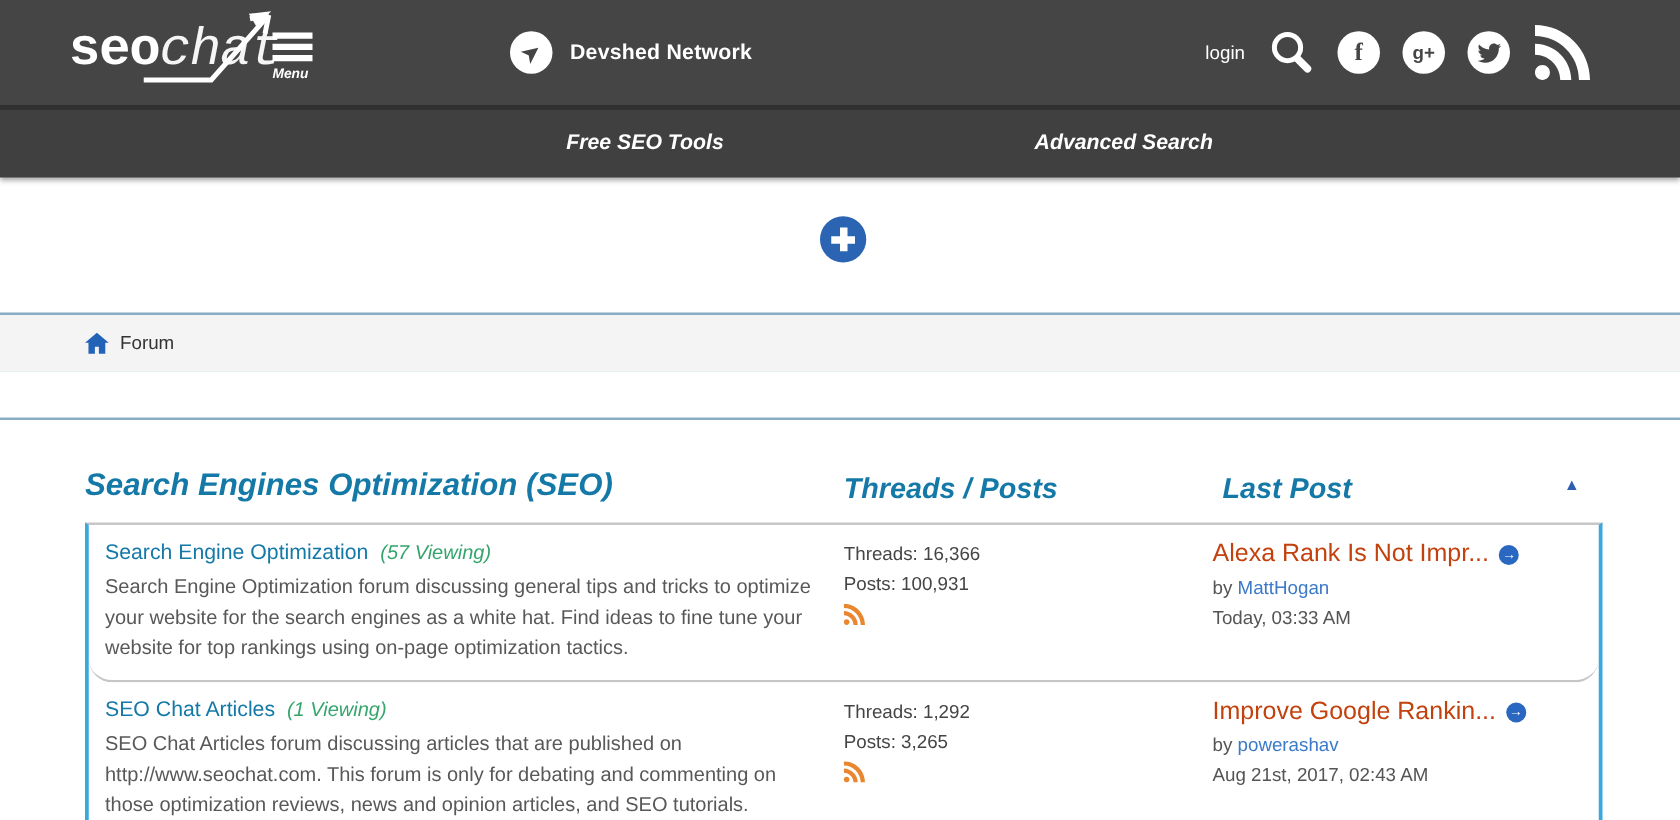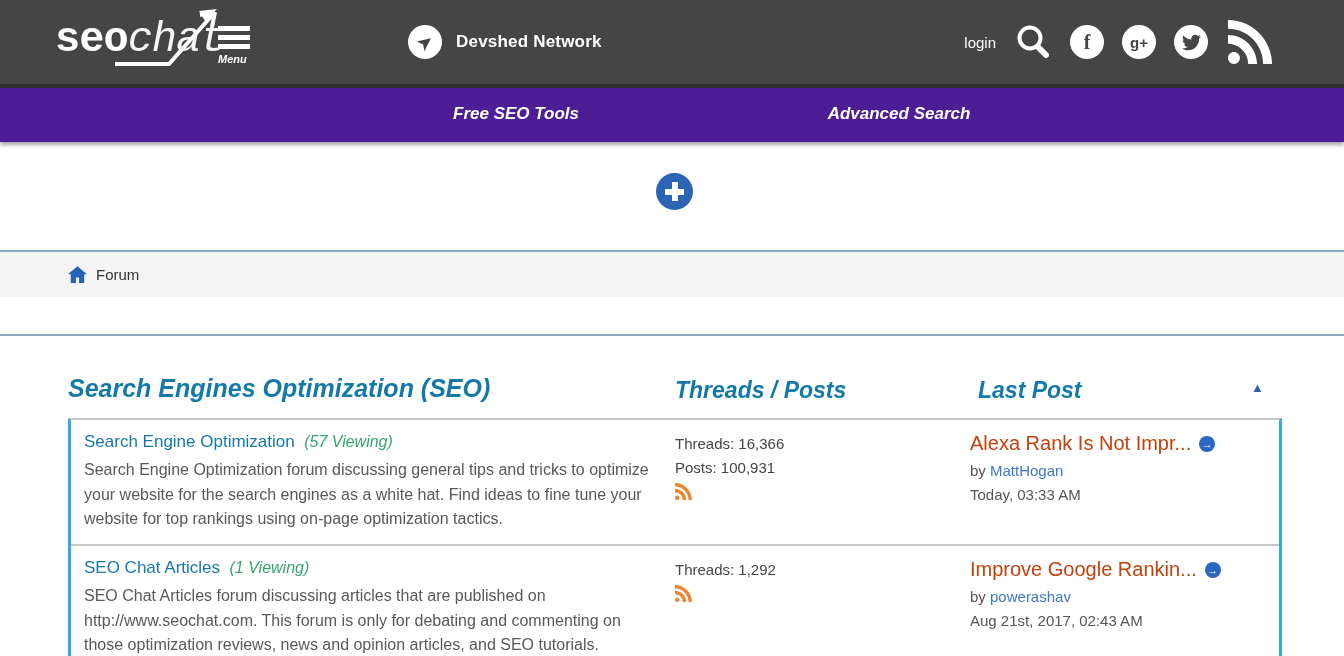--- a/index.html
+++ b/index.html
@@ -33,7 +33,7 @@
   .rss-header-btn { cursor:pointer; display:flex; margin-left:2px; }
 
   
-  .nav2 { position:absolute; top:84px; left:0; width:100%; height:58px; background:#4c1d95;
+  .nav2 { position:absolute; top:84px; left:0; width:100%; height:58px; background:#404040;
           border-top:4px solid #303030; box-shadow:0 3px 4px rgba(0,0,0,.35); }
   .nav2-item { position:absolute; top:16px; transform:translateX(-50%); color:#fff;
                font-size:17px; font-weight:700; font-style:italic; cursor:pointer; }

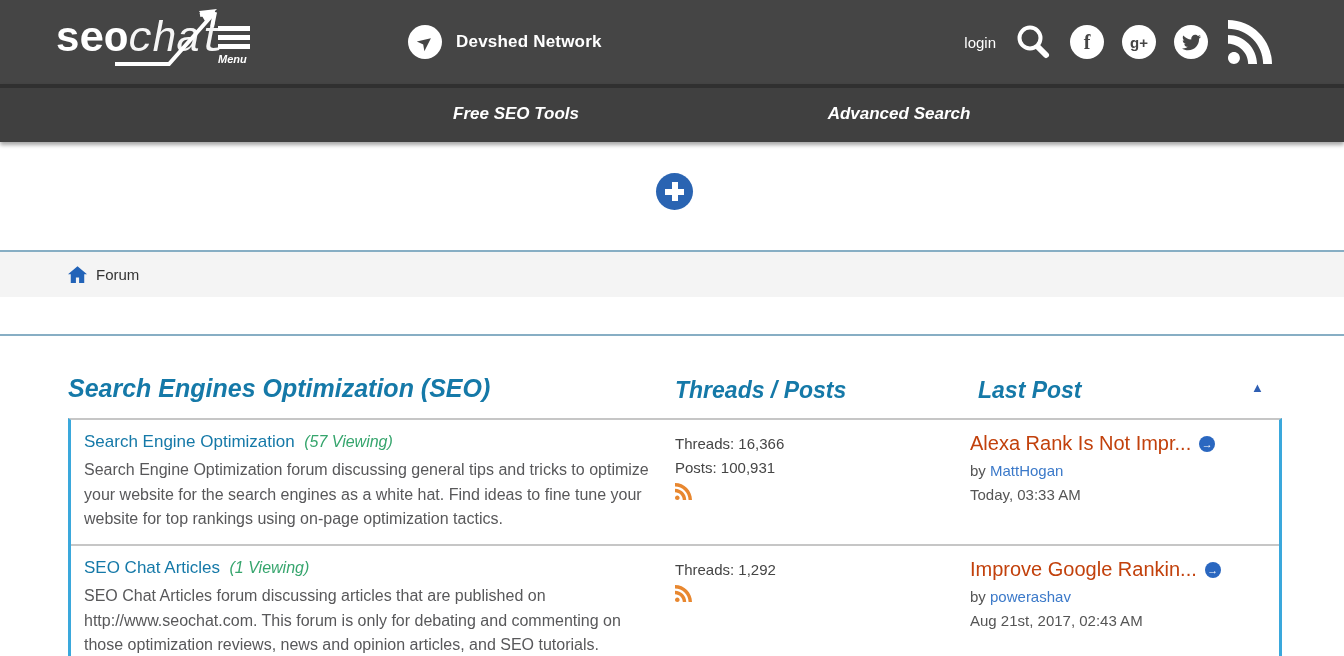--- a/index.html
+++ b/index.html
@@ -69,7 +69,7 @@
                  border-top:2px solid #c6c6c6; border-left:3px solid #3aa8dc; border-right:3px solid #3aa8dc; }
   .forum-row { position:relative; width:100%; display:grid; grid-template-columns:591px 295px 1fr;
                padding:12px 0 0 13px; }
-  .forum-row.r0 { height:126px; border-bottom:2px solid #c6c6c6; }
+  .forum-row.r0 { height:126px; border-bottom:2px solid #c6c6c6;border-radius:19px; }
   .forum-row.r1 { height:88px; }
   .cell-forum { padding-right:22px; }
   .forum-link { font-size:17px; color:#1579a8; cursor:pointer; }

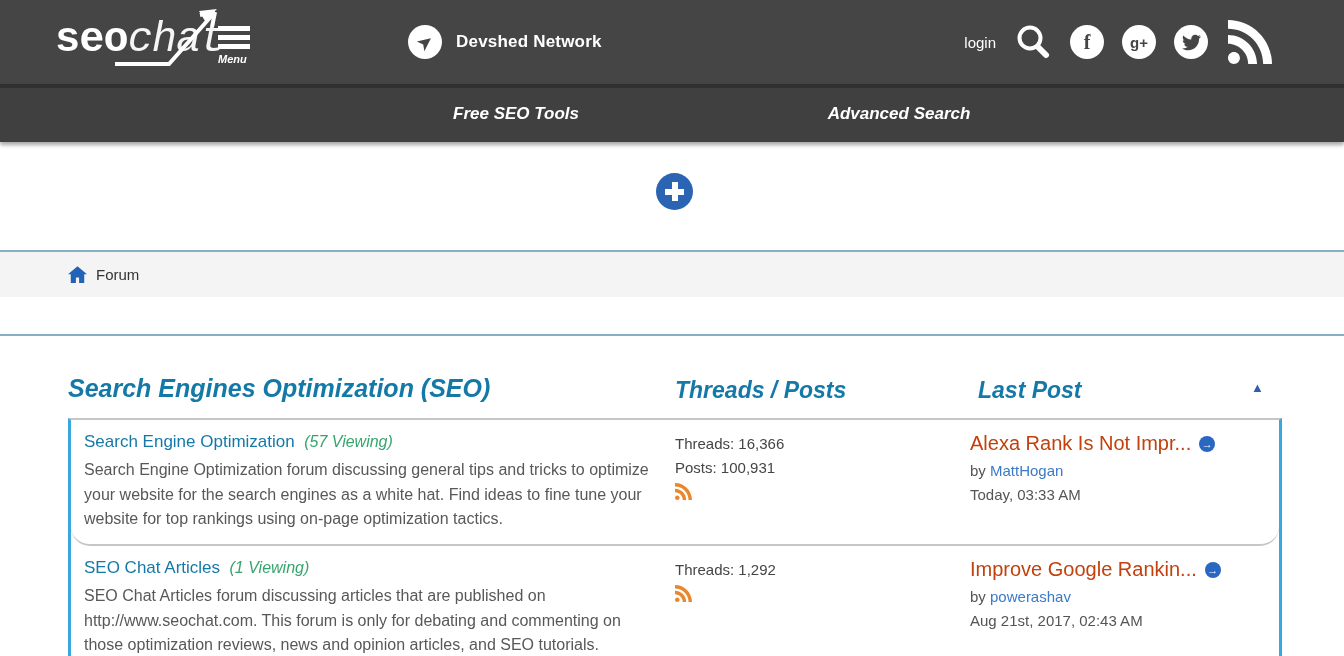--- a/index.html
+++ b/index.html
@@ -205,6 +205,7 @@
       </div>
       <div class="cell-stats">
         <div class="stat-line">Threads: 1,292</div>
+        <div class="stat-line">Posts: 3,265</div>
         <span class="rss-row">
           <svg width="17" height="17" viewBox="0 0 24 24">
             <path fill="#e8872f" d="M6.503 20.752c0 1.794-1.456 3.248-3.251 3.248S0 22.546 0 20.752s1.456-3.248 3.252-3.248 3.251 1.454 3.251 3.248zM0 8.18v4.811c6.05.062 10.96 4.966 11.022 11.009h4.817C15.777 15.29 8.721 8.242 0 8.18zm0-3.368C10.58 4.858 19.152 13.406 19.183 24h4.817C23.97 10.769 13.245.046 0 0v4.812z"></path>

